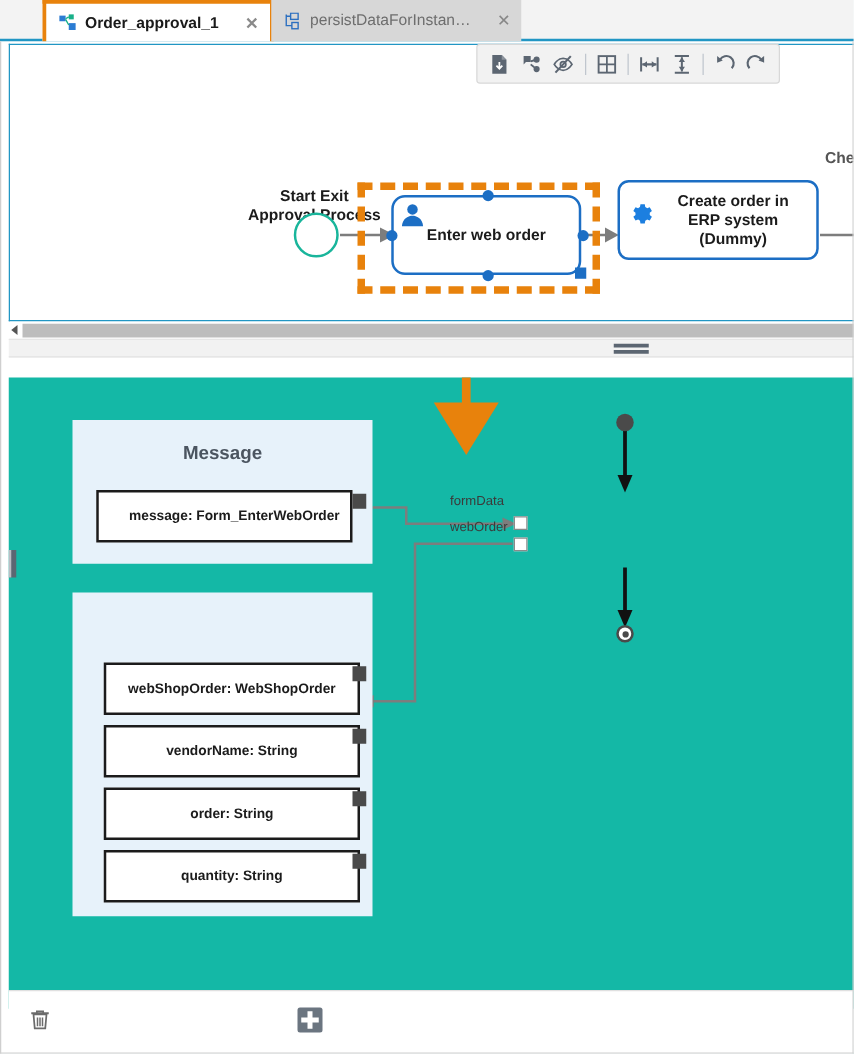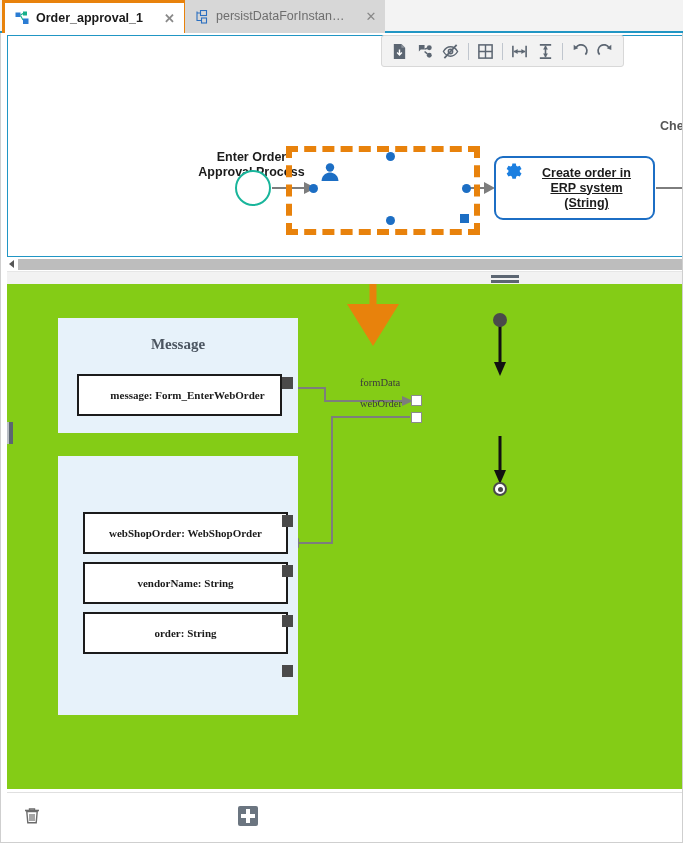--- a/index.html
+++ b/index.html
@@ -20,7 +20,7 @@
     position:absolute; top:0; height:33px;
     display:flex; align-items:center; gap:7px;
     padding:0 9px 0 10px;
-    font-size:12.5px; white-space:nowrap;
+    font-size:12.5px; white-space:nowrap;margin-left:32px;
   }
   .tab-active {
     left:2px; background:#ffffff; color:#1a1a1a; font-weight:bold;

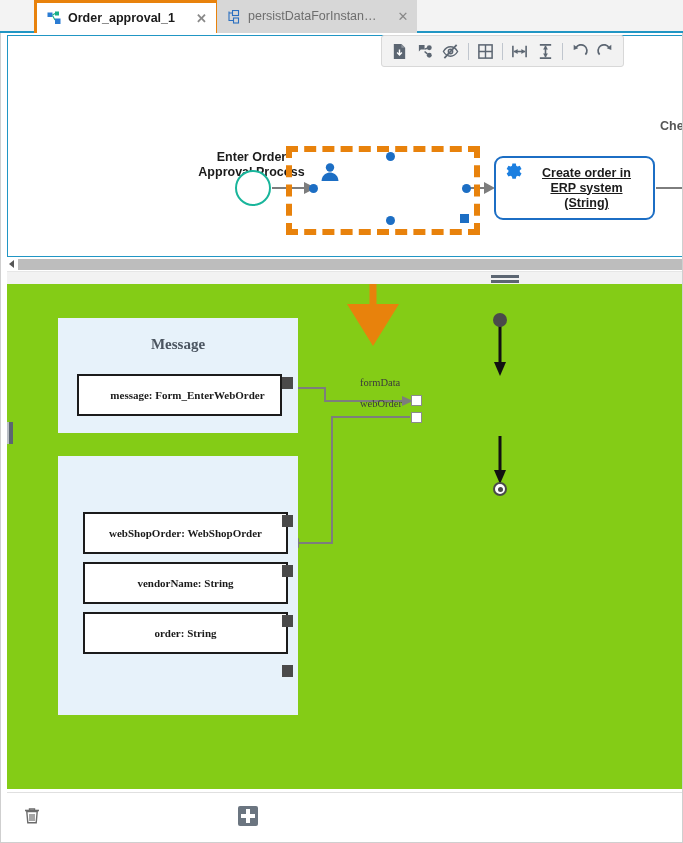--- a/index.html
+++ b/index.html
@@ -211,7 +211,7 @@
     </svg>
 
     <div class="lbl-start">
-      <span>Enter Order</span><br>
+      <span>Start Exit</span><br>
       <span>Approval Process</span>
     </div>
 

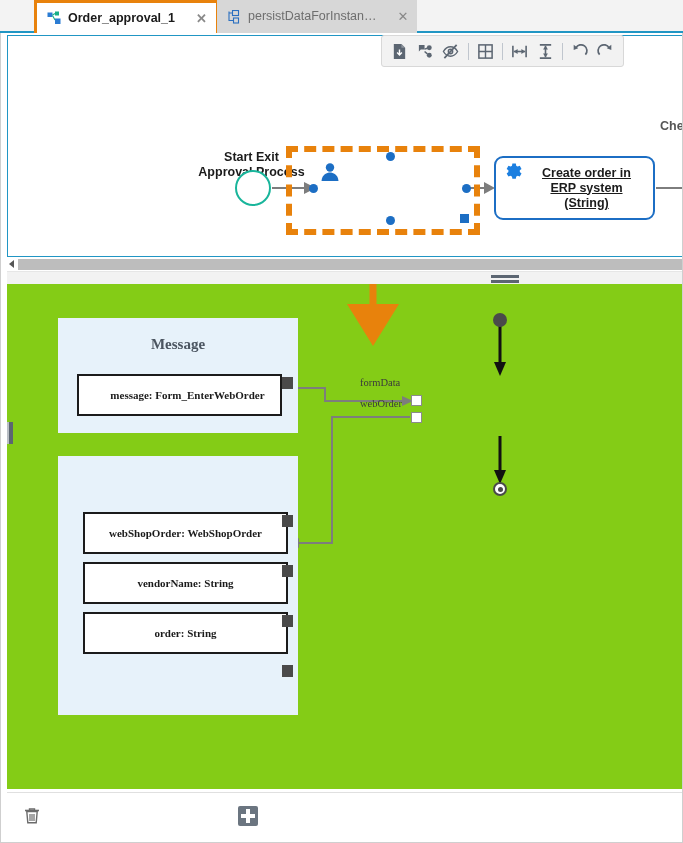--- a/index.html
+++ b/index.html
@@ -232,7 +232,7 @@
     <div class="handle-d" style="left:454px; top:148px;"></div>
     <div class="handle-s" style="left:452px; top:178px;"></div>
 
-    <div class="task-erp" style="left:486px; top:120px;text-decoration:underline;">
+    <div class="task-erp" style="left:486px; top:108px;">
       <span>
         <span>Create order in</span><br>
         <span>ERP system</span><br>

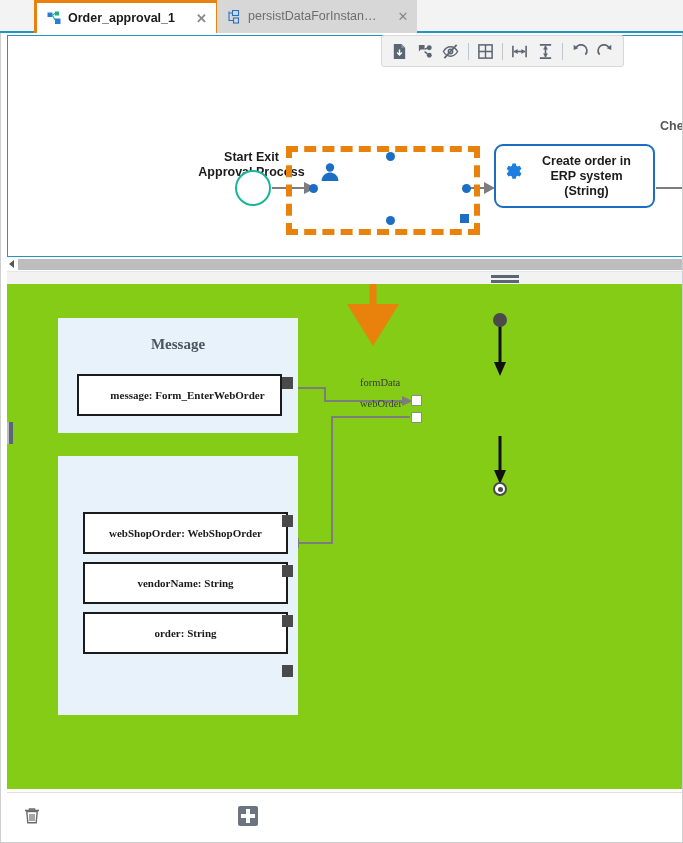--- a/index.html
+++ b/index.html
@@ -219,6 +219,9 @@
 
     <div class="sel-dash" style="left:278px; top:110px;"></div>
 
+    <div class="task-user" style="left:305px; top:120px;">
+      <span>Enter web order</span>
+    </div>
     <span style="position:absolute;left:311px;top:125px;">
       <svg width="22" height="22" viewBox="0 0 22 22">
         <circle cx="11" cy="6.5" r="4.2" fill="#1c6ec4"></circle>

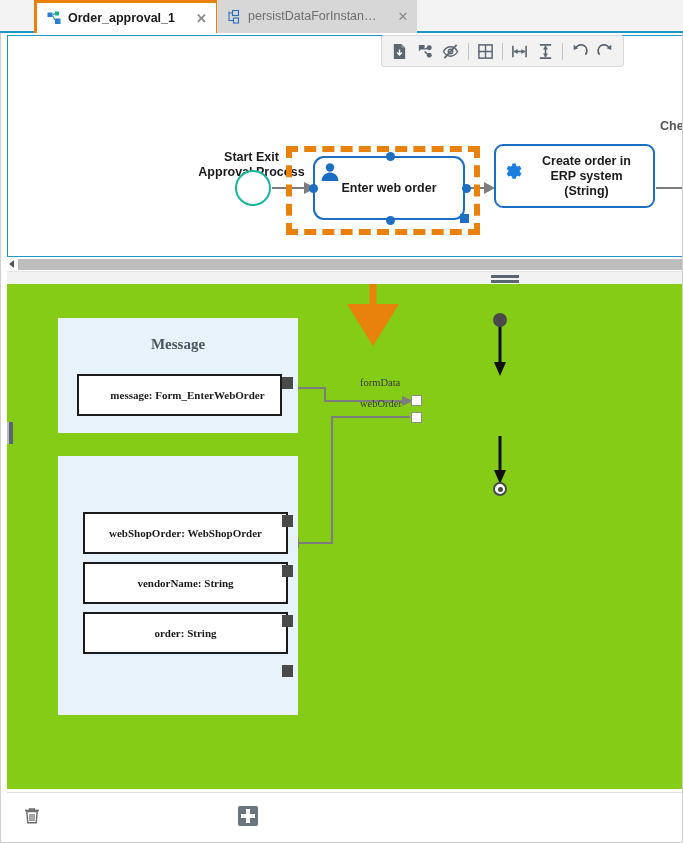--- a/index.html
+++ b/index.html
@@ -239,7 +239,7 @@
       <span>
         <span>Create order in</span><br>
         <span>ERP system</span><br>
-        <span>(String)</span>
+        <span>(Dummy)</span>
       </span>
     </div>
     <span style="position:absolute;left:494px;top:125px;">

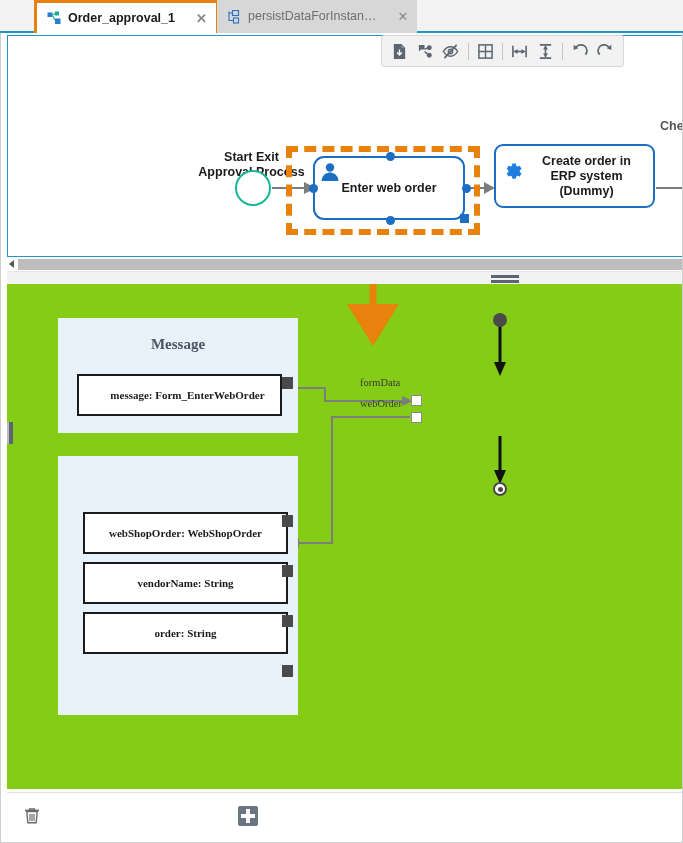--- a/index.html
+++ b/index.html
@@ -99,8 +99,8 @@
 
   
   .canvas-bot {
-    position:absolute; left:7px; top:284px; width:676px; height:505px;
-    background:#84cc16; overflow:hidden;font-family:Liberation Serif, serif;
+    position:absolute; left:7px; top:302px; width:676px; height:505px;
+    background:#14b8a6; overflow:hidden;
   }
   .left-handle {
     position:absolute; left:1px; top:425px; width:6px; height:22px; background:#5c6672;

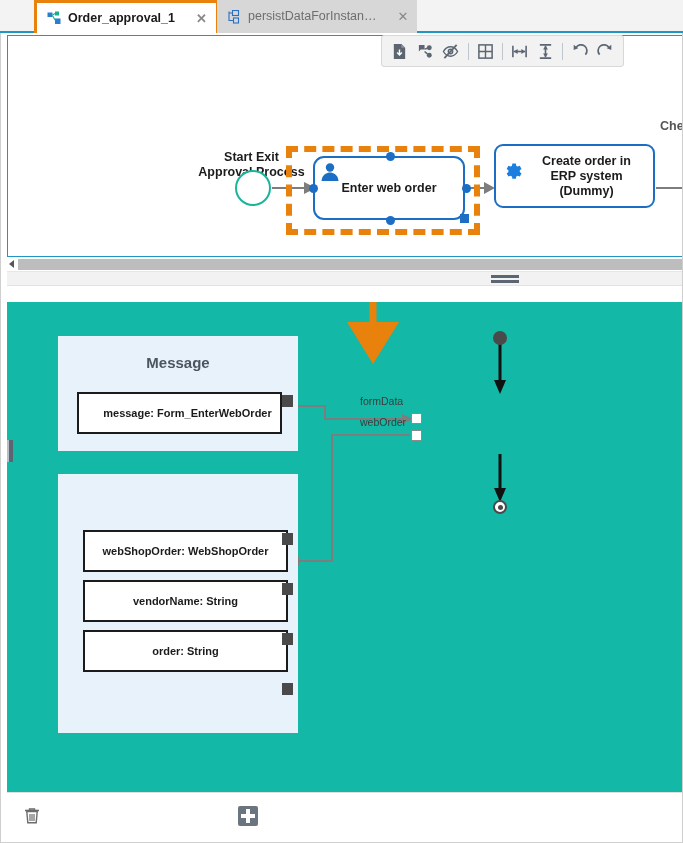--- a/index.html
+++ b/index.html
@@ -310,6 +310,9 @@
     </div>
     <div class="port-sq" style="left:275px; top:331px;"></div>
 
+    <div class="var-box" style="left:76px; top:378px; width:205px; height:42px;">
+      <span>quantity: String</span>
+    </div>
     <div class="port-sq" style="left:275px; top:381px;"></div>
 
     <div class="inport" style="left:404px; top:111px;"></div>

